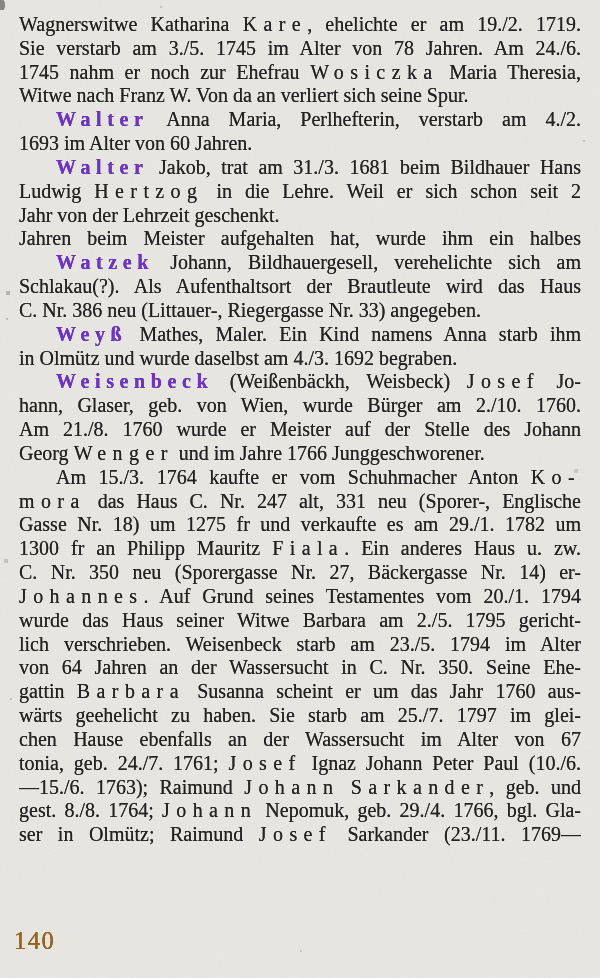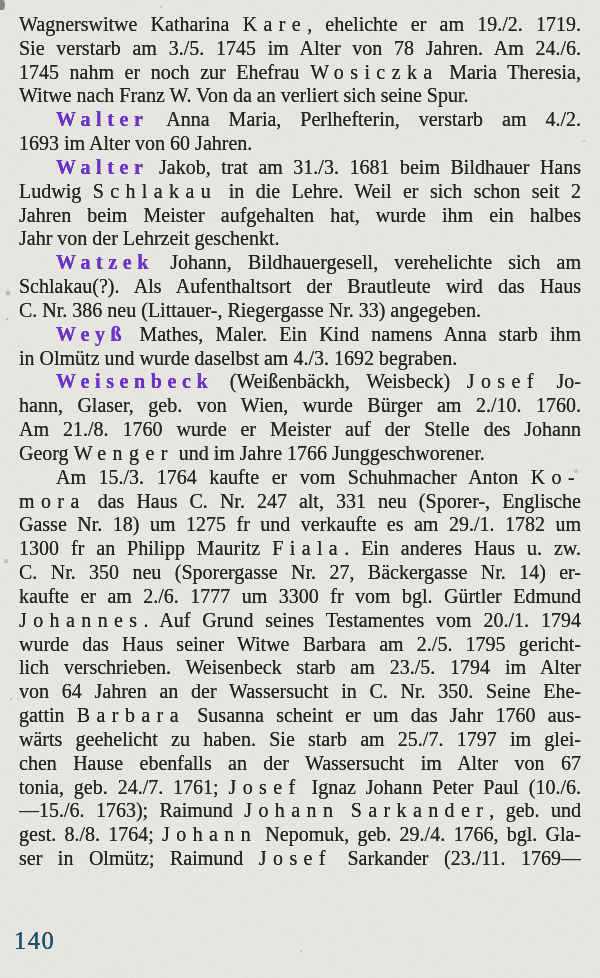--- a/index.html
+++ b/index.html
@@ -82,7 +82,7 @@
       </div>
       <div class="para">
         <div class="line j indent"><span class="bsp">Walter</span><span> Jakob, trat am 31./3. 1681 beim Bildhauer Hans</span></div>
-        <div class="line j"><span>Ludwig </span><span class="sp">Schlakau</span><span> in die Lehre. Weil er sich schon seit 2</span></div>
+        <div class="line j"><span>Ludwig </span><span class="sp">Hertzog</span><span> in die Lehre. Weil er sich schon seit 2</span></div>
         <div class="line j"><span>Jahren beim Meister aufgehalten hat, wurde ihm ein halbes</span></div>
         <div class="line"><span>Jahr von der Lehrzeit geschenkt.</span></div>
       </div>

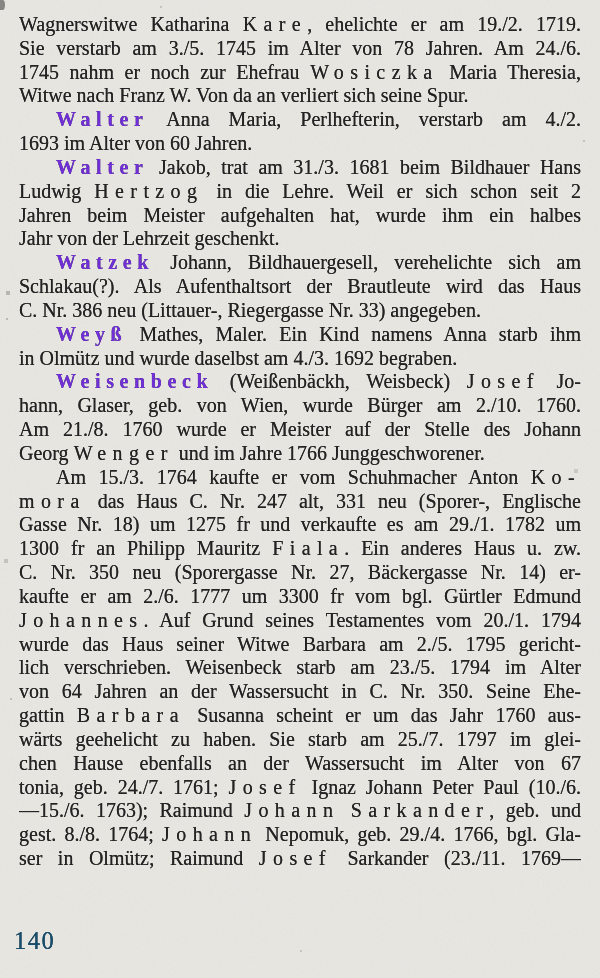--- a/index.html
+++ b/index.html
@@ -83,8 +83,8 @@
       <div class="para">
         <div class="line j indent"><span class="bsp">Walter</span><span> Jakob, trat am 31./3. 1681 beim Bildhauer Hans</span></div>
         <div class="line j"><span>Ludwig </span><span class="sp">Hertzog</span><span> in die Lehre. Weil er sich schon seit 2</span></div>
+        <div class="line"><span>Jahr von der Lehrzeit geschenkt.</span></div>
         <div class="line j"><span>Jahren beim Meister aufgehalten hat, wurde ihm ein halbes</span></div>
-        <div class="line"><span>Jahr von der Lehrzeit geschenkt.</span></div>
       </div>
       <div class="para">
         <div class="line j indent"><span class="bsp">Watzek</span><span> Johann, Bildhauergesell, verehelichte sich am</span></div>

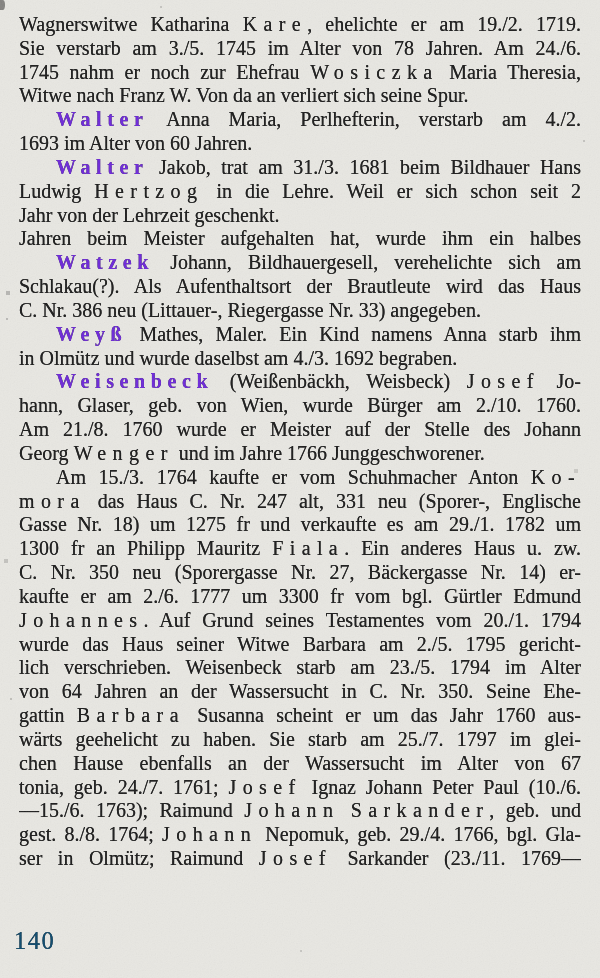--- a/index.html
+++ b/index.html
@@ -107,7 +107,6 @@
         <div class="line j"><span>Gasse Nr. 18) um 1275 fr und verkaufte es am 29./1. 1782 um</span></div>
         <div class="line j"><span>1300 fr an Philipp Mauritz </span><span class="sp">Fiala</span><span>. Ein anderes Haus u. zw.</span></div>
         <div class="line j"><span>C. Nr. 350 neu (Sporergasse Nr. 27, Bäckergasse Nr. 14) er-</span></div>
-        <div class="line j"><span>kaufte er am 2./6. 1777 um 3300 fr vom bgl. Gürtler Edmund</span></div>
         <div class="line j"><span class="sp">Johannes</span><span>. Auf Grund seines Testamentes vom 20./1. 1794</span></div>
         <div class="line j"><span>wurde das Haus seiner Witwe Barbara am 2./5. 1795 gericht-</span></div>
         <div class="line j"><span>lich verschrieben. Weisenbeck starb am 23./5. 1794 im Alter</span></div>

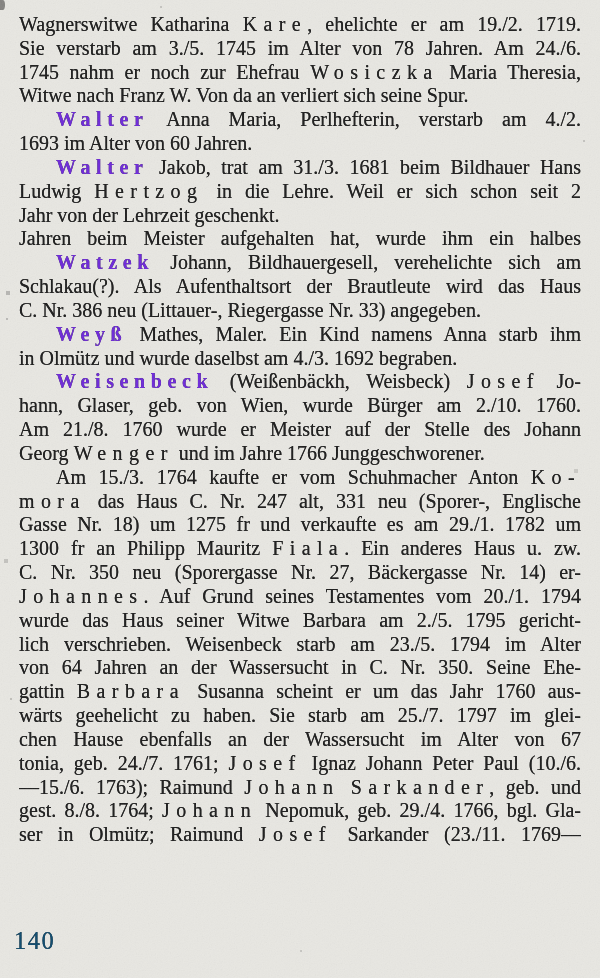--- a/index.html
+++ b/index.html
@@ -37,7 +37,7 @@
     left:14px; top:927px;
     font-size:24.5px;
     letter-spacing:1.5px;
-    color:#0c4a6e;
+    color:#a16207;
     text-shadow:0 0 0.5px rgba(20,20,20,0.9);
   }
   .grain {

